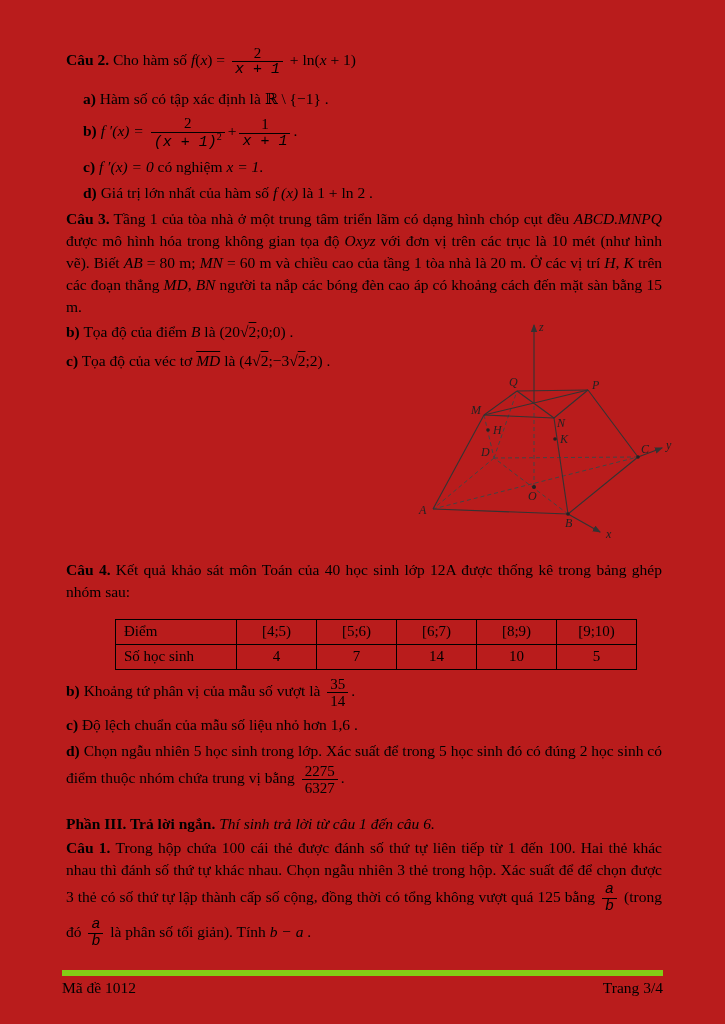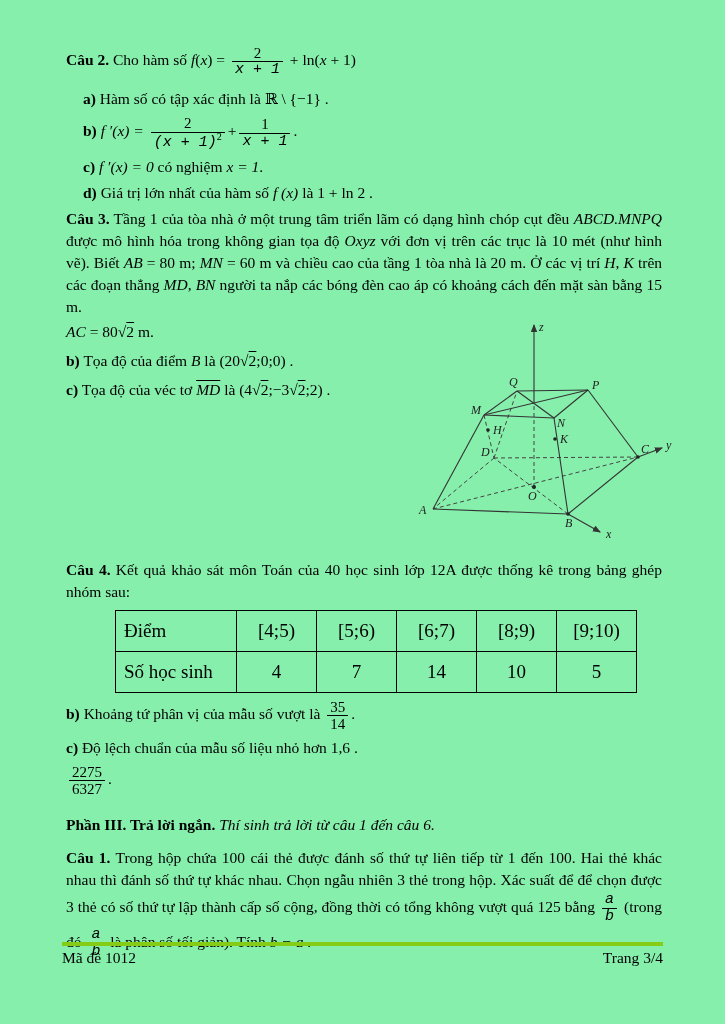--- a/index.html
+++ b/index.html
@@ -3,7 +3,7 @@
 <meta charset="utf-8">
 <style>
   html,body{margin:0;padding:0;background:#fff;}
-  .page{position:relative;width:725px;height:1024px;background:#86efac;overflow:hidden;
+  .page{position:relative;width:725px;height:1024px;background:#b91c1c;overflow:hidden;
         font-family:"Liberation Serif","DejaVu Serif",serif;font-size:15.5px;color:#000;}
   .content{position:absolute;left:66px;top:44px;width:596px;}
   p{margin:0;line-height:1.42;text-align:justify;}

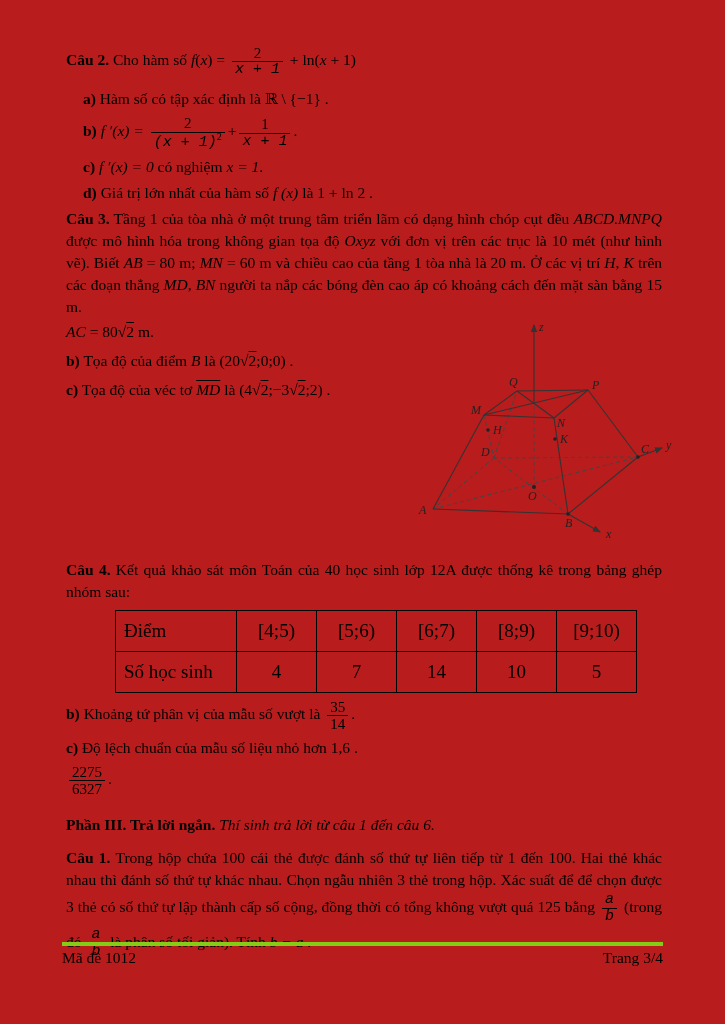--- a/index.html
+++ b/index.html
@@ -57,7 +57,6 @@
 
     <div class="q3-row">
       <div class="q3-items">
-        <p><span class="seg-m">AC</span><span> = 80</span><span class="sqrt">√<span class="rad">2</span></span><span> m.</span></p>
         <p><span class="seg-b">b)</span><span> Tọa độ của điểm </span><span class="seg-m">B</span><span> là </span><span>(20</span><span class="sqrt">√<span class="rad">2</span></span><span>;0;0)</span><span> .</span></p>
         <p><span class="seg-b">c)</span><span> Tọa độ của véc tơ </span><span class="seg-v">MD</span><span> là </span><span>(4</span><span class="sqrt">√<span class="rad">2</span></span><span>;−3</span><span class="sqrt">√<span class="rad">2</span></span><span>;2)</span><span> .</span></p>
       </div>

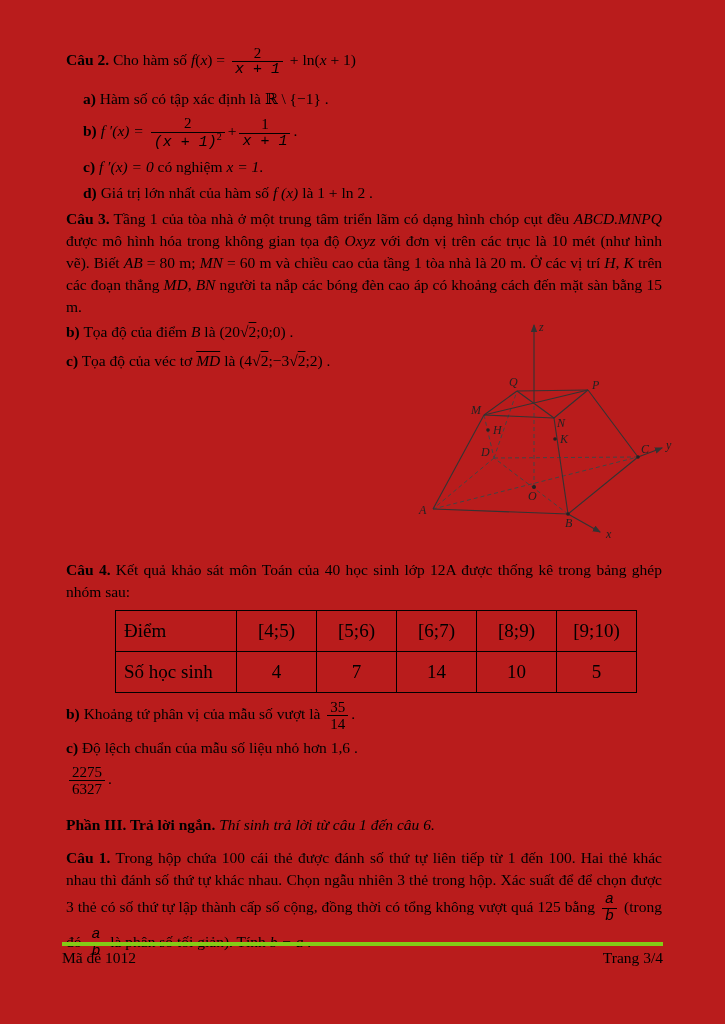--- a/index.html
+++ b/index.html
@@ -28,7 +28,7 @@
   .q3-items p{margin-bottom:7px;}
   .q3-figure{position:absolute;top:-4px;right:-14px;}
   .q3-figure text{font-family:"Liberation Serif",serif;font-style:italic;font-size:12px;fill:#222;}
-  .q4-para{margin-bottom:7px;}
+  .q4-para{margin-bottom:16px;}
   .score-table{border-collapse:collapse;margin:3px 0 5px 49px;}
   .score-table td{border:1px solid #000;height:24px;padding:8px 8px;font-size:19px;margin-top:32px;}
   .score-table td.lbl{width:104px;text-align:left;}

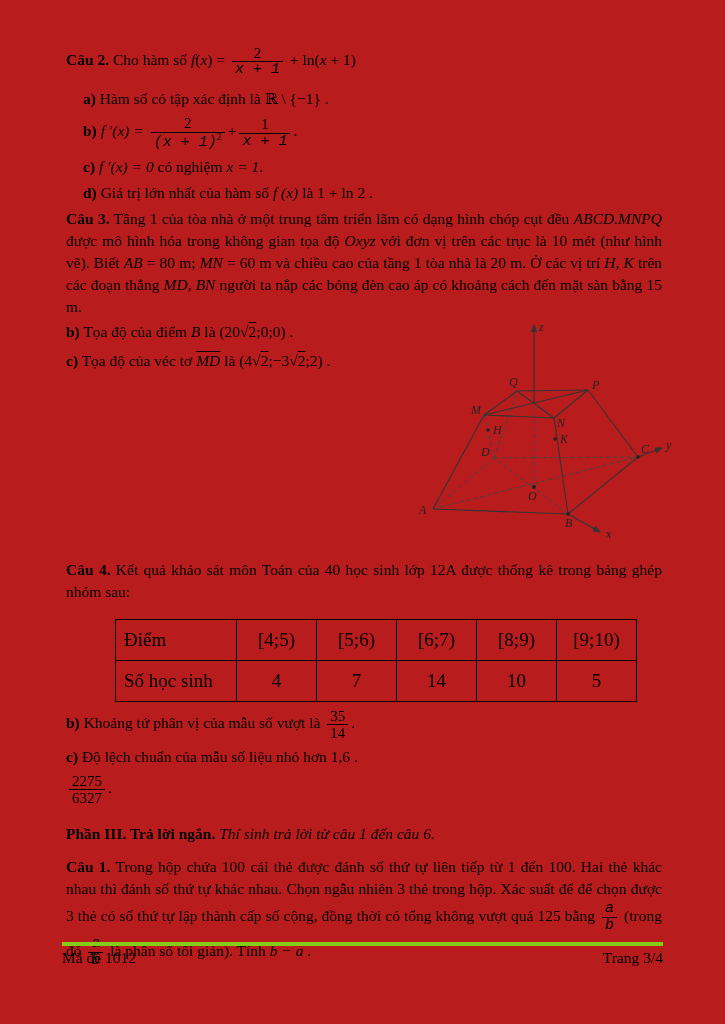--- a/index.html
+++ b/index.html
@@ -30,7 +30,7 @@
   .q3-figure text{font-family:"Liberation Serif",serif;font-style:italic;font-size:12px;fill:#222;}
   .q4-para{margin-bottom:16px;}
   .score-table{border-collapse:collapse;margin:3px 0 5px 49px;}
-  .score-table td{border:1px solid #000;height:24px;padding:8px 8px;font-size:19px;margin-top:32px;}
+  .score-table td{border:1px solid #000;height:24px;padding:0 8px;font-size:15px;margin-top:32px;}
   .score-table td.lbl{width:104px;text-align:left;}
   .score-table td.val{width:63px;text-align:center;}
   .q4-items p{margin-bottom:4px;}

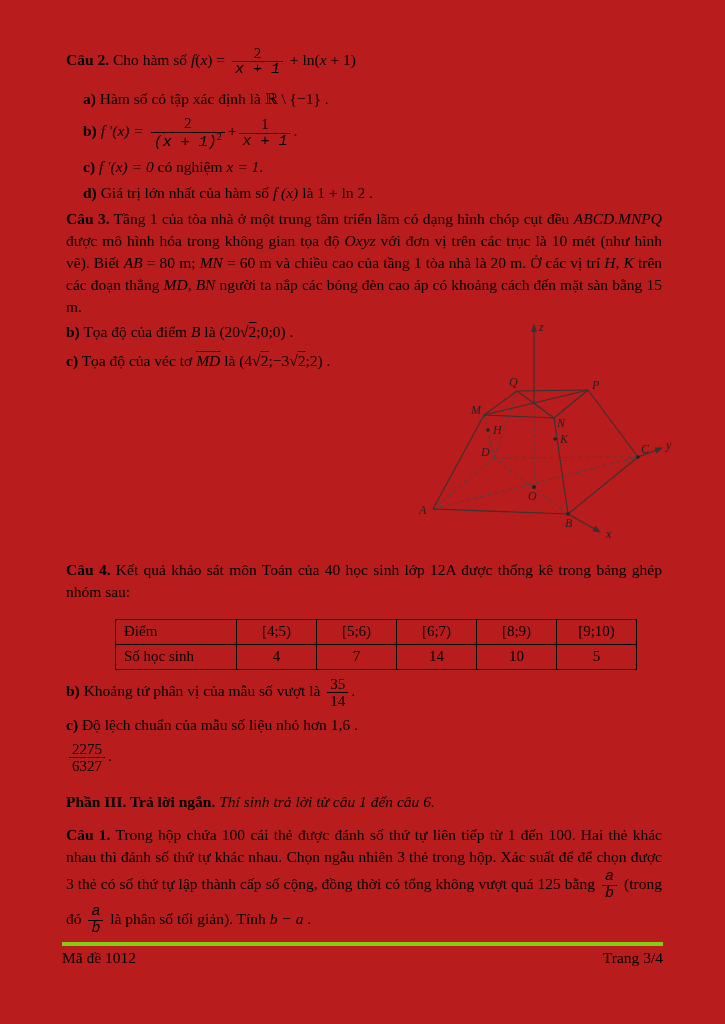--- a/index.html
+++ b/index.html
@@ -151,7 +151,7 @@
     <div class="q4-items">
       <p><span><span class="seg-b">b)</span><span> Khoảng tứ phân vị của mẫu số vượt là </span></span><span class="frac"><span class="num">35</span><span class="den">14</span></span><span>.</span></p>
       <p><span class="seg-b">c)</span><span> Độ lệch chuẩn của mẫu số liệu nhỏ hơn 1,6 .</span></p>
-      <p><span class="frac"><span class="num">2275</span><span class="den">6327</span></span><span>.</span></p>
+      <p><span><span class="seg-b">d)</span><span> Chọn ngẫu nhiên 5 học sinh trong lớp. Xác suất để trong 5 học sinh đó có đúng 2 học sinh có điểm thuộc nhóm chứa trung vị bằng </span></span><span class="frac"><span class="num">2275</span><span class="den">6327</span></span><span>.</span></p>
     </div>
 
     <p class="p3-heading"><span class="seg-b">Phần III. Trả lời ngắn.</span><span> </span><span class="seg-i">Thí sinh trả lời từ câu 1 đến câu 6.</span></p>

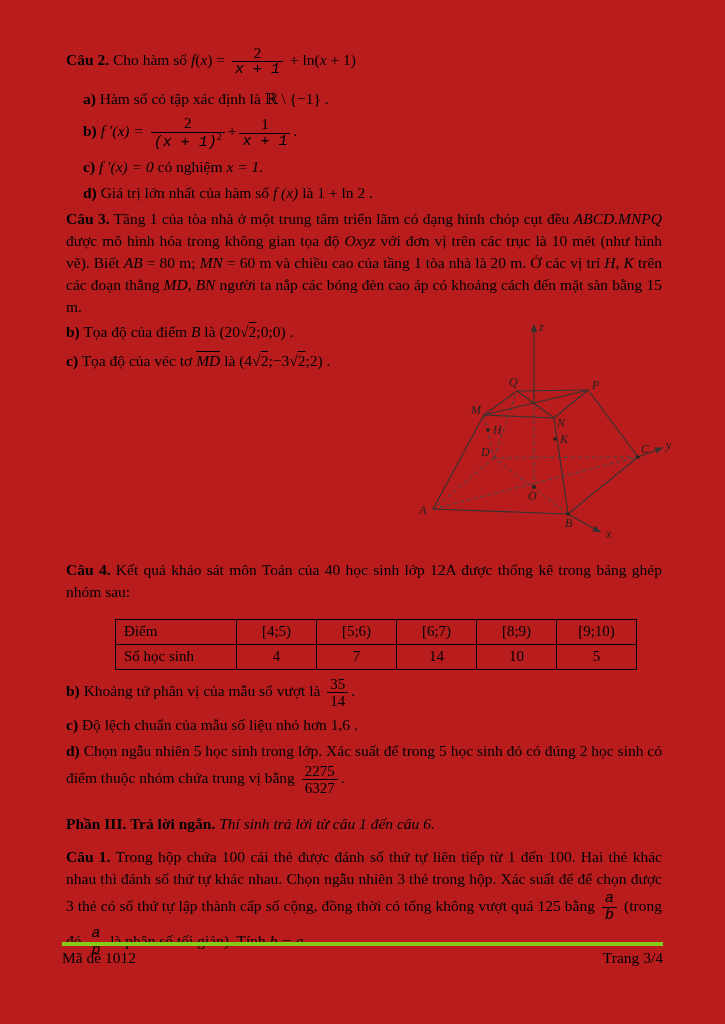--- a/index.html
+++ b/index.html
@@ -34,7 +34,7 @@
   .score-table td.lbl{width:104px;text-align:left;}
   .score-table td.val{width:63px;text-align:center;}
   .q4-items p{margin-bottom:4px;}
-  .p3-heading{margin-top:15px;margin-bottom:11px;}
+  .p3-heading{margin-top:15px;margin-bottom:2px;}
   .footer{position:absolute;left:62px;top:942px;width:601px;border-top:4px solid #84cc16;
           padding-top:3px;display:flex;justify-content:space-between;}
 </style>

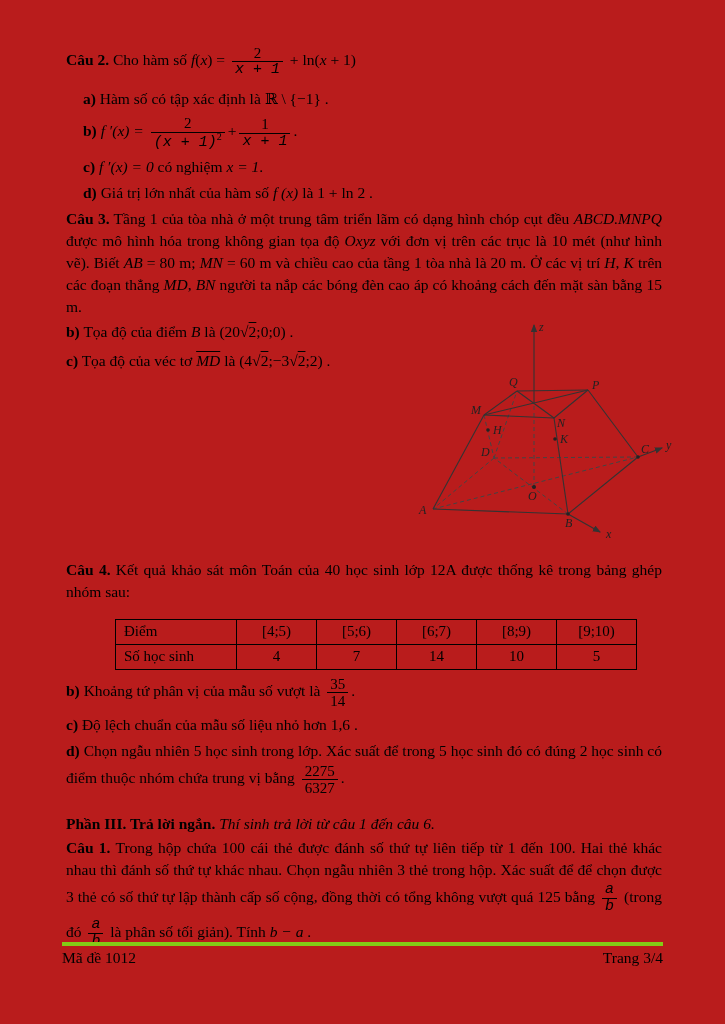--- a/index.html
+++ b/index.html
@@ -35,7 +35,7 @@
   .score-table td.val{width:63px;text-align:center;}
   .q4-items p{margin-bottom:4px;}
   .p3-heading{margin-top:15px;margin-bottom:2px;}
-  .footer{position:absolute;left:62px;top:942px;width:601px;border-top:4px solid #84cc16;
+  .footer{position:absolute;left:62px;top:970px;width:601px;border-top:6px solid #84cc16;
           padding-top:3px;display:flex;justify-content:space-between;}
 </style>
 </head>

